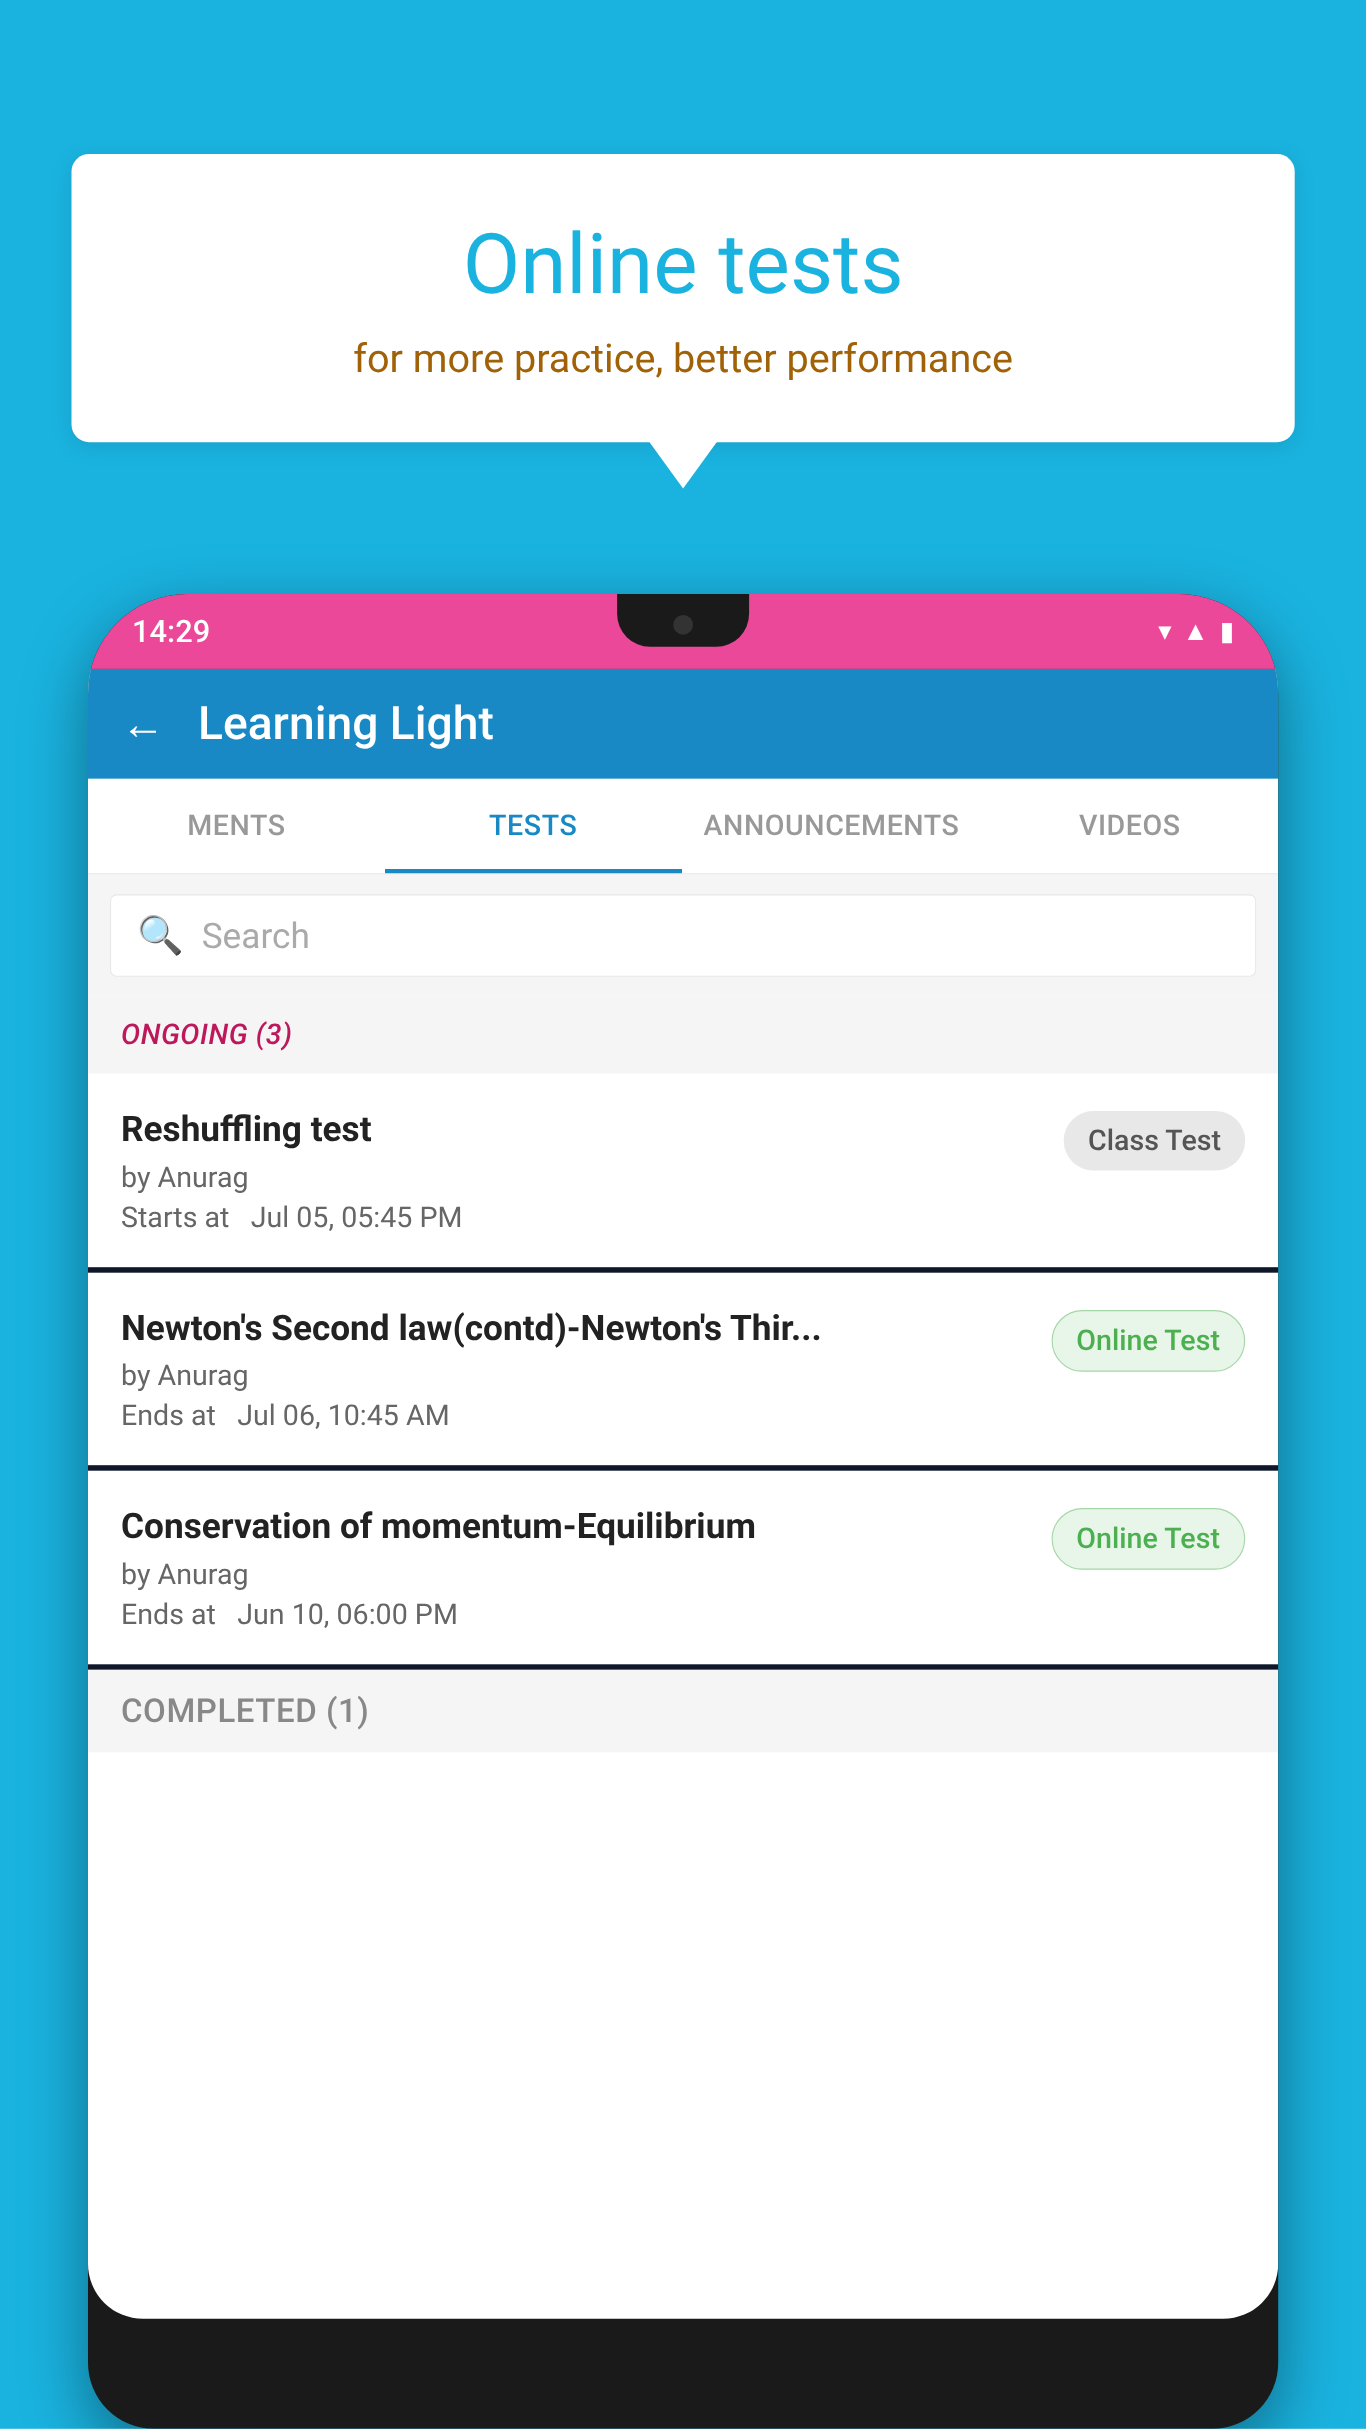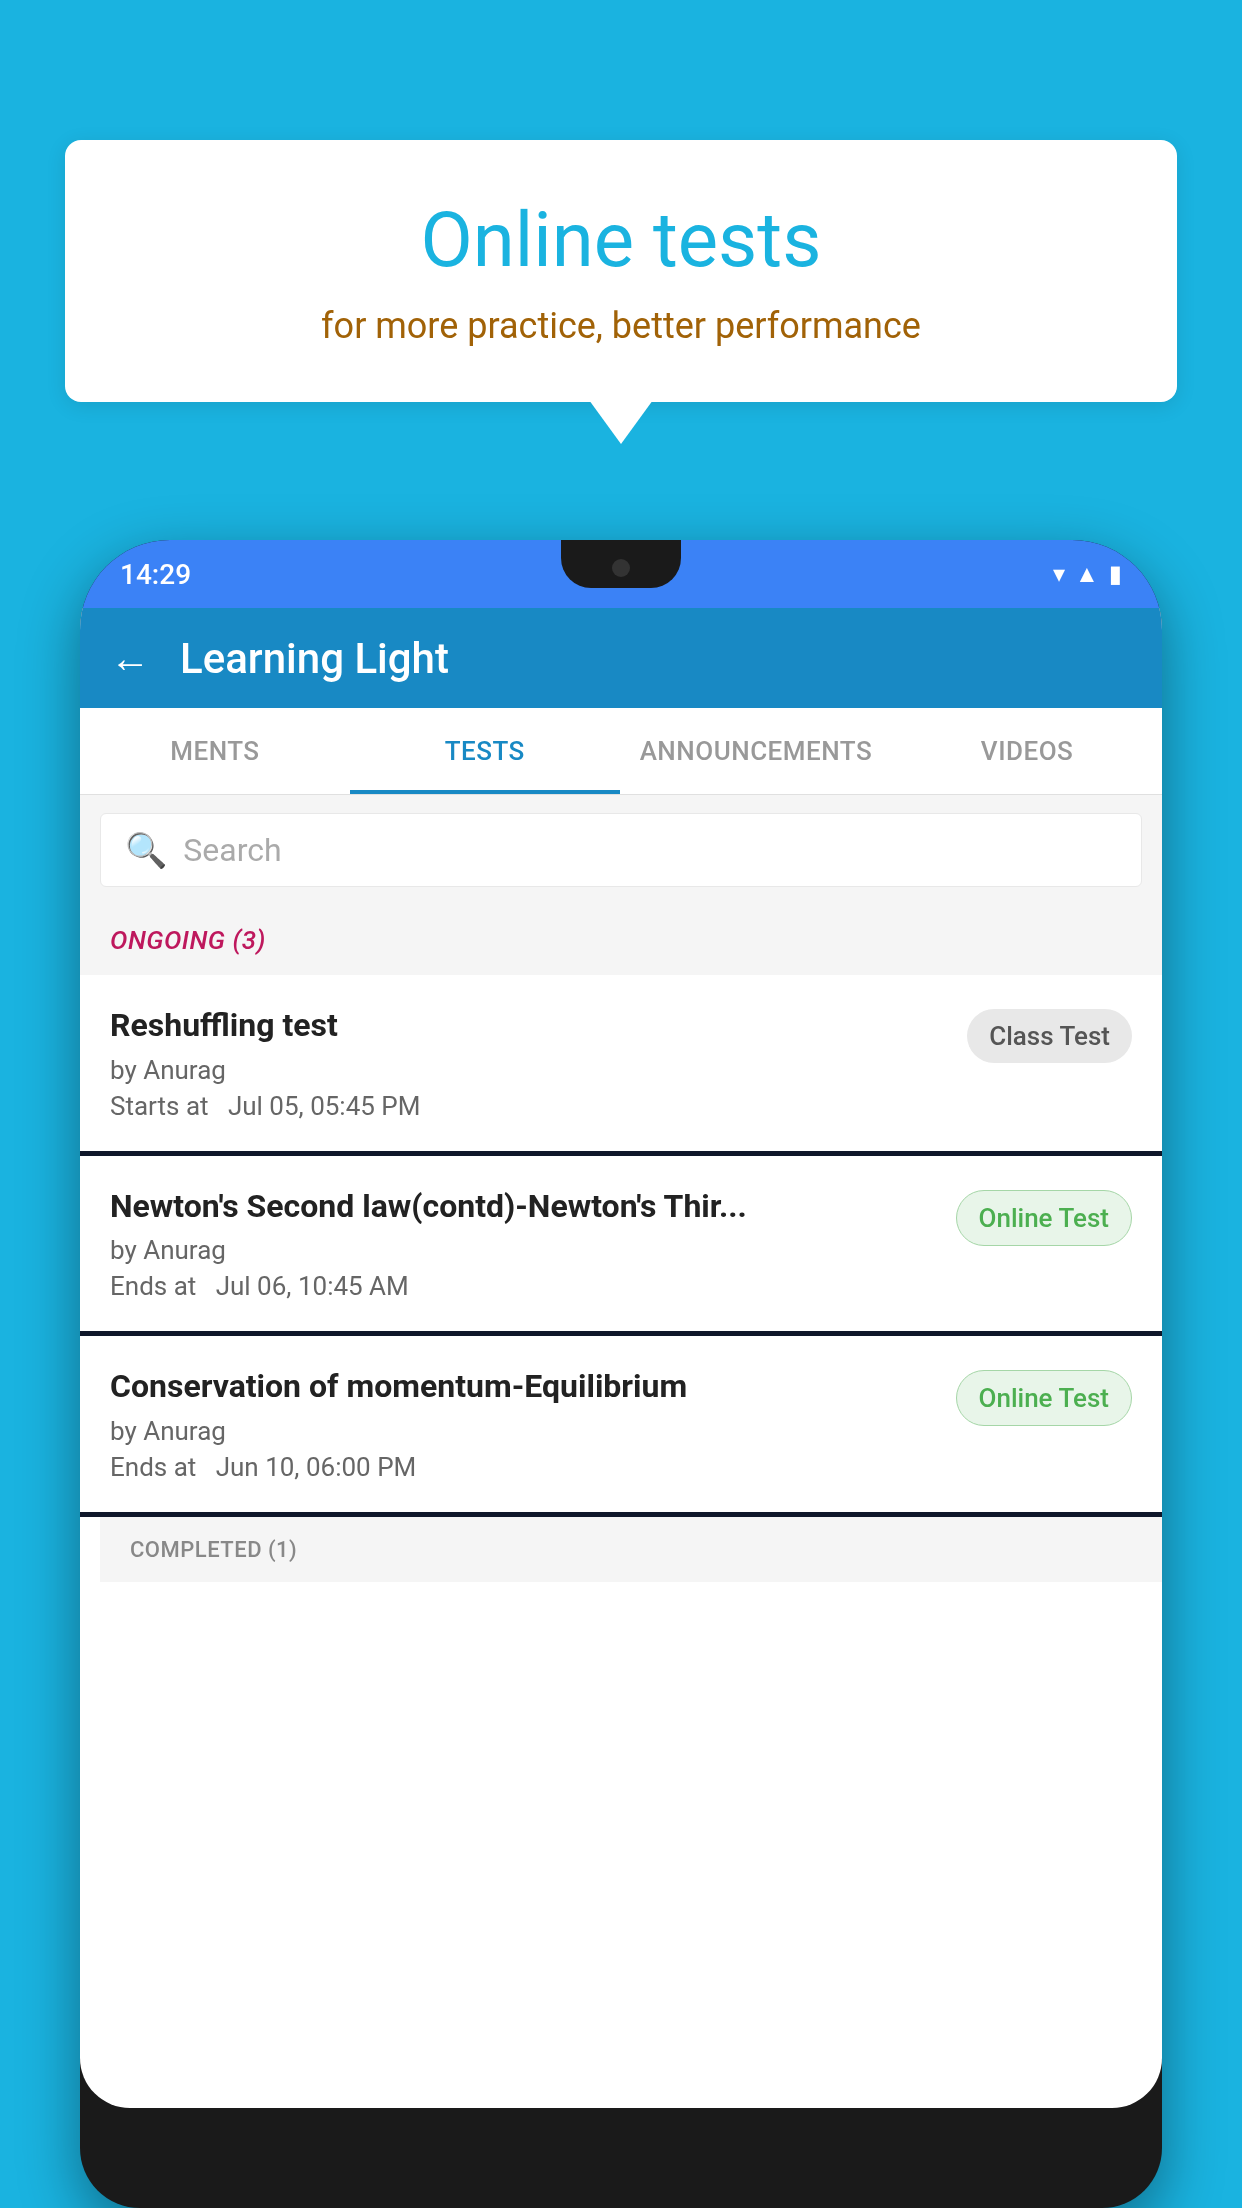--- a/index.html
+++ b/index.html
@@ -71,7 +71,7 @@
 
     
     .phone-status-bar {
-      background: #3b82f6;
+      background: #ec4899;
       height: 68px;
       display: flex;
       align-items: center;

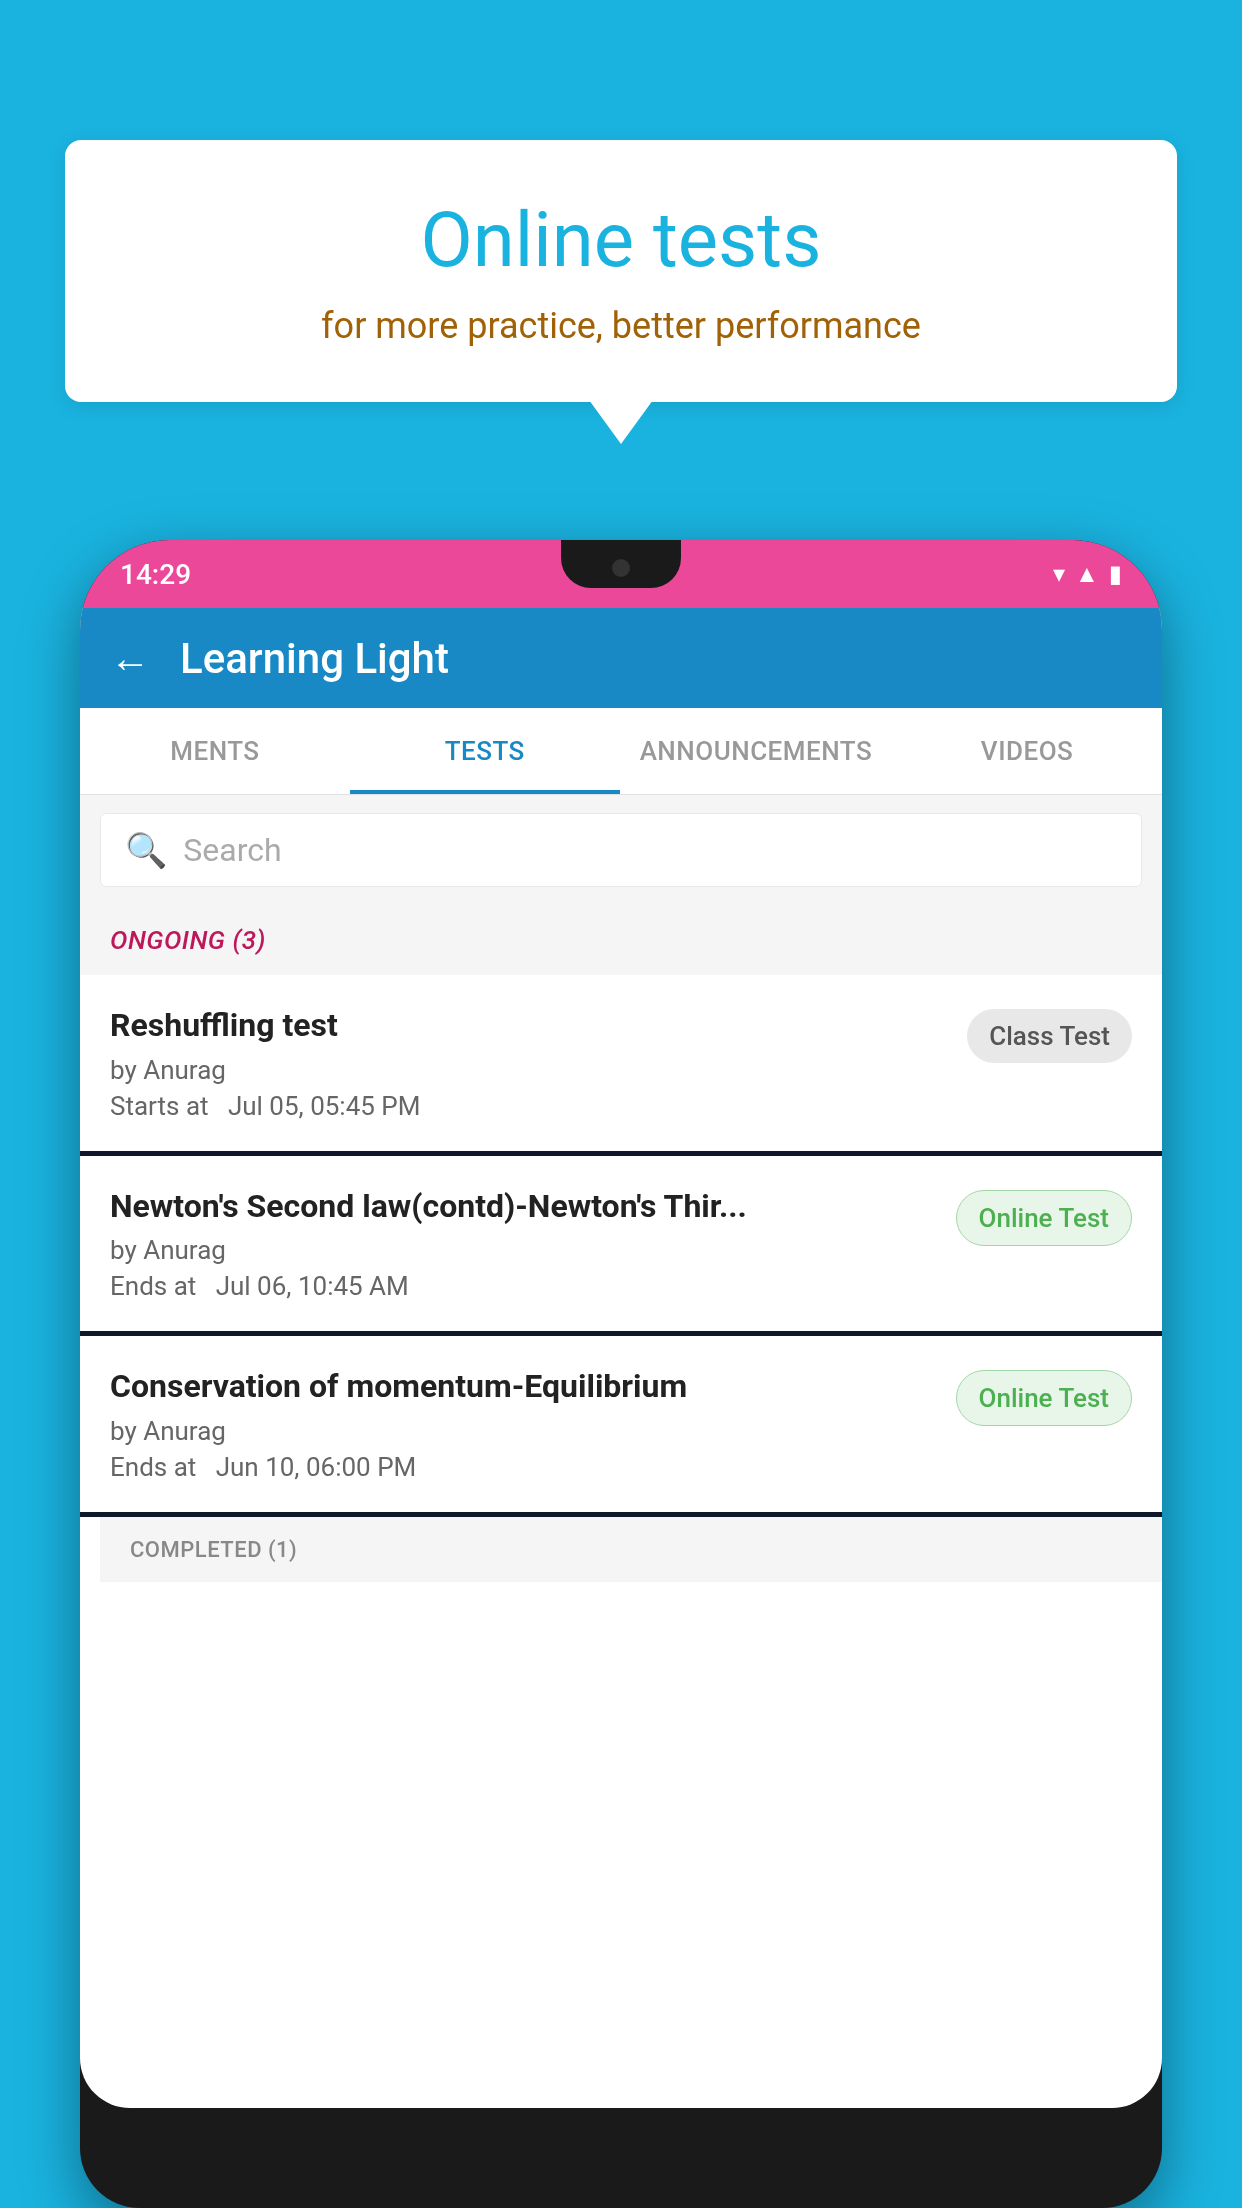--- a/index.html
+++ b/index.html
@@ -275,11 +275,10 @@
     .completed-header {
       background: #f5f5f5;
       padding: 20px 30px;
-      font-size: 22px;
+      font-size: 30px;
       color: #888;
       font-weight: 500;
       letter-spacing: 0.5px;
-      margin-left: 20px;
     }
 
     

